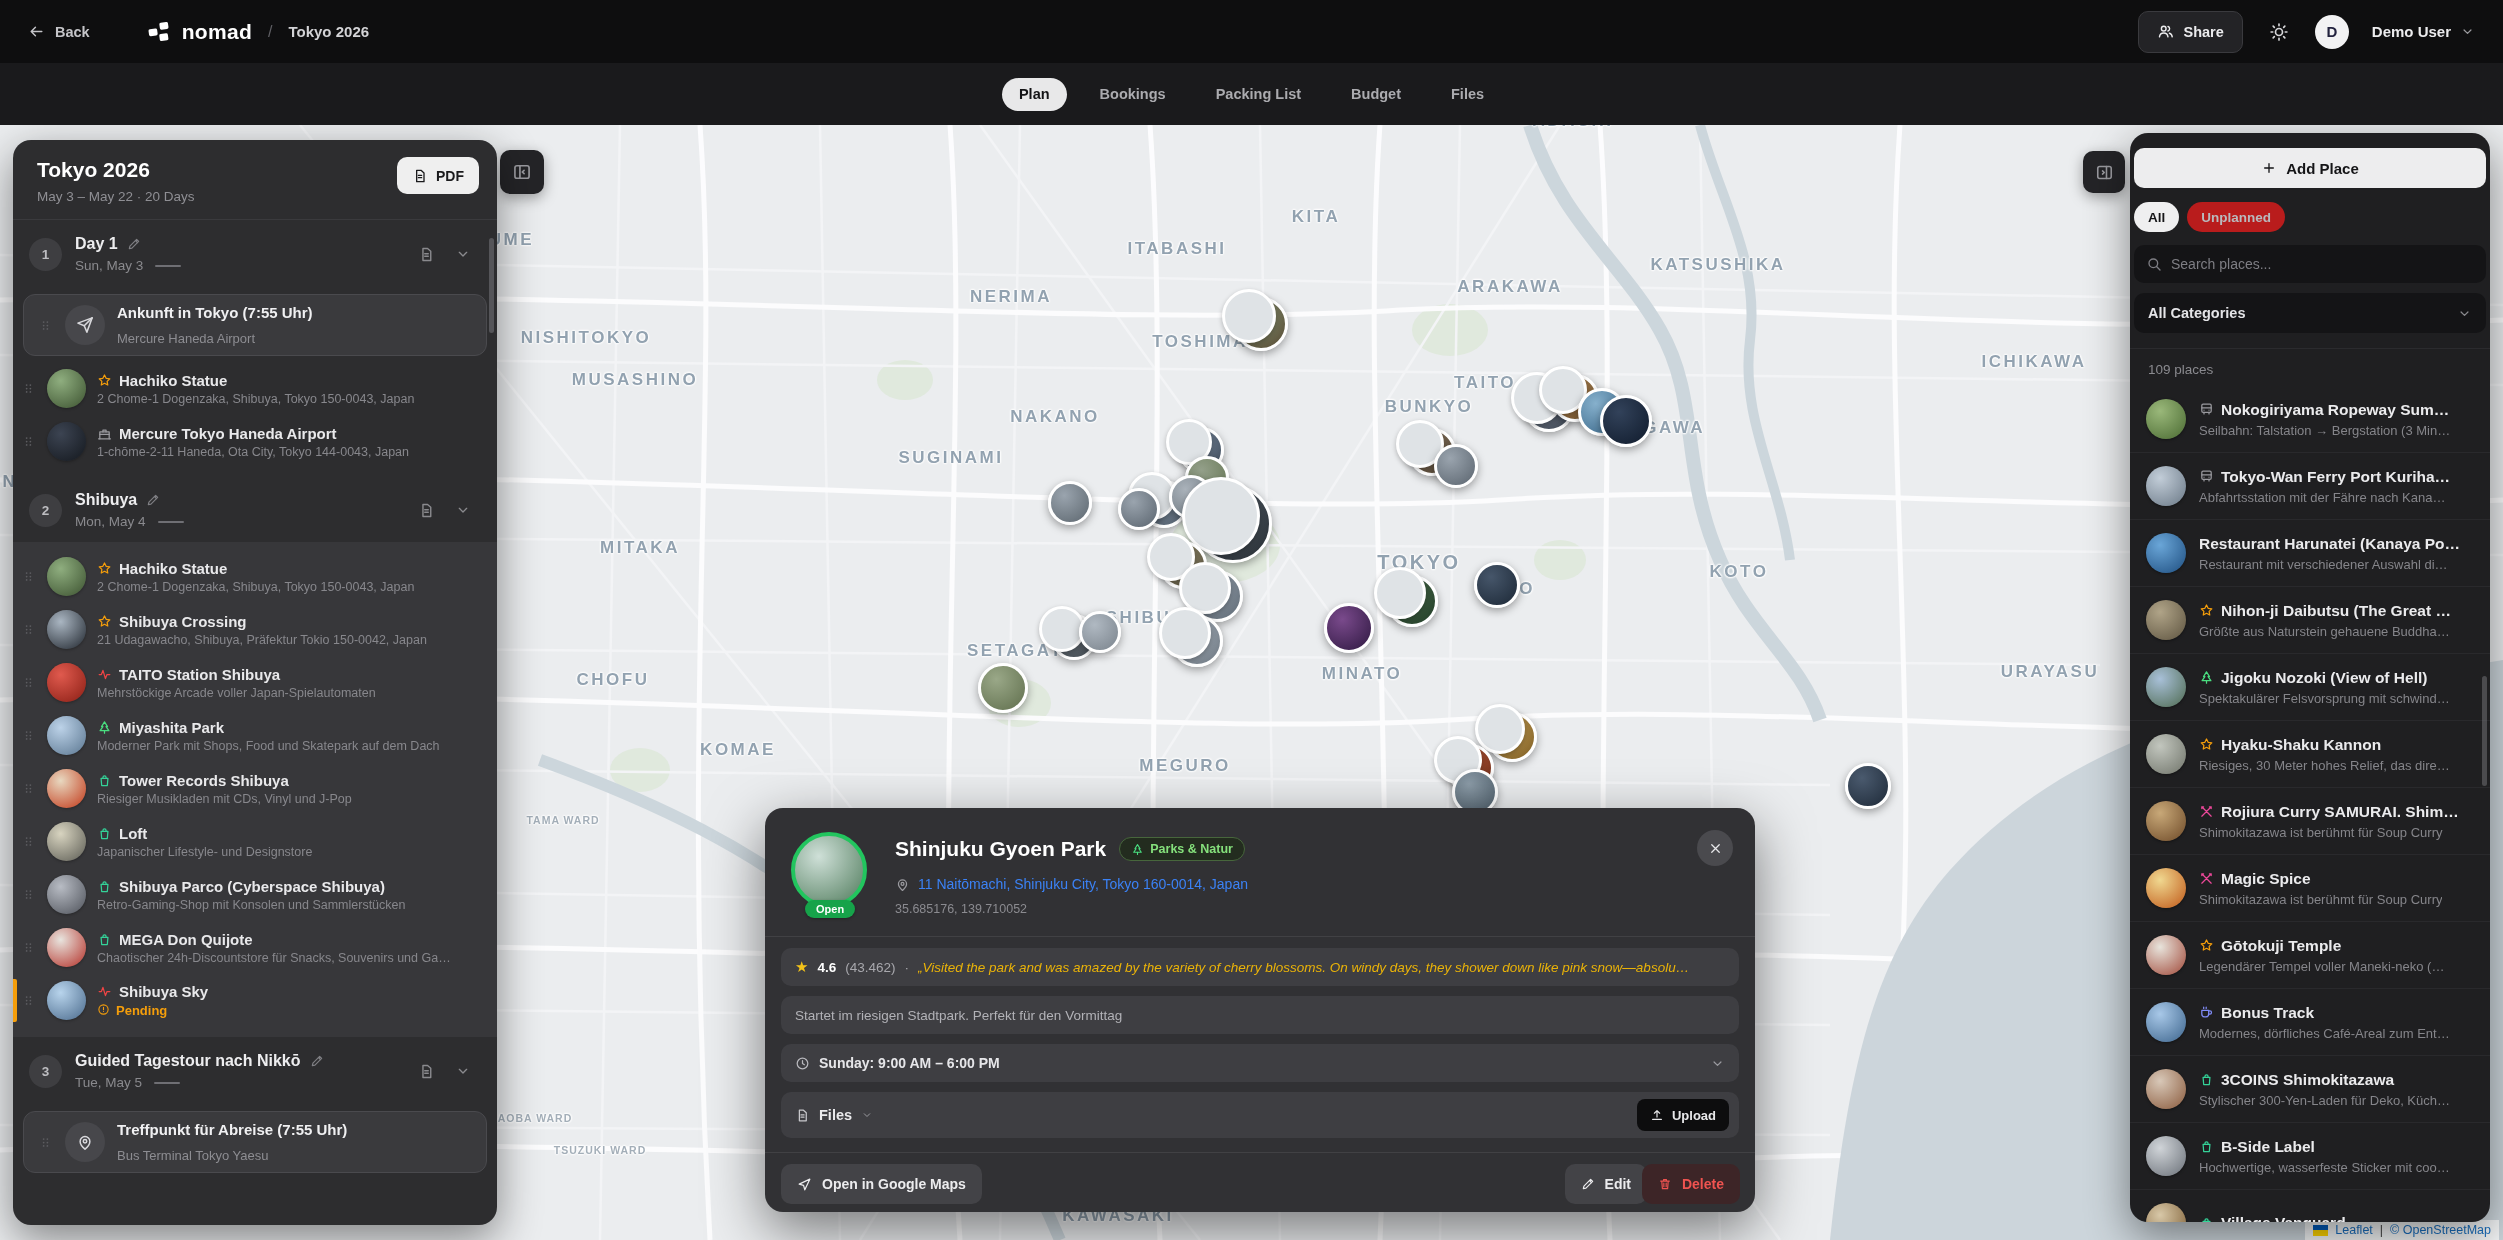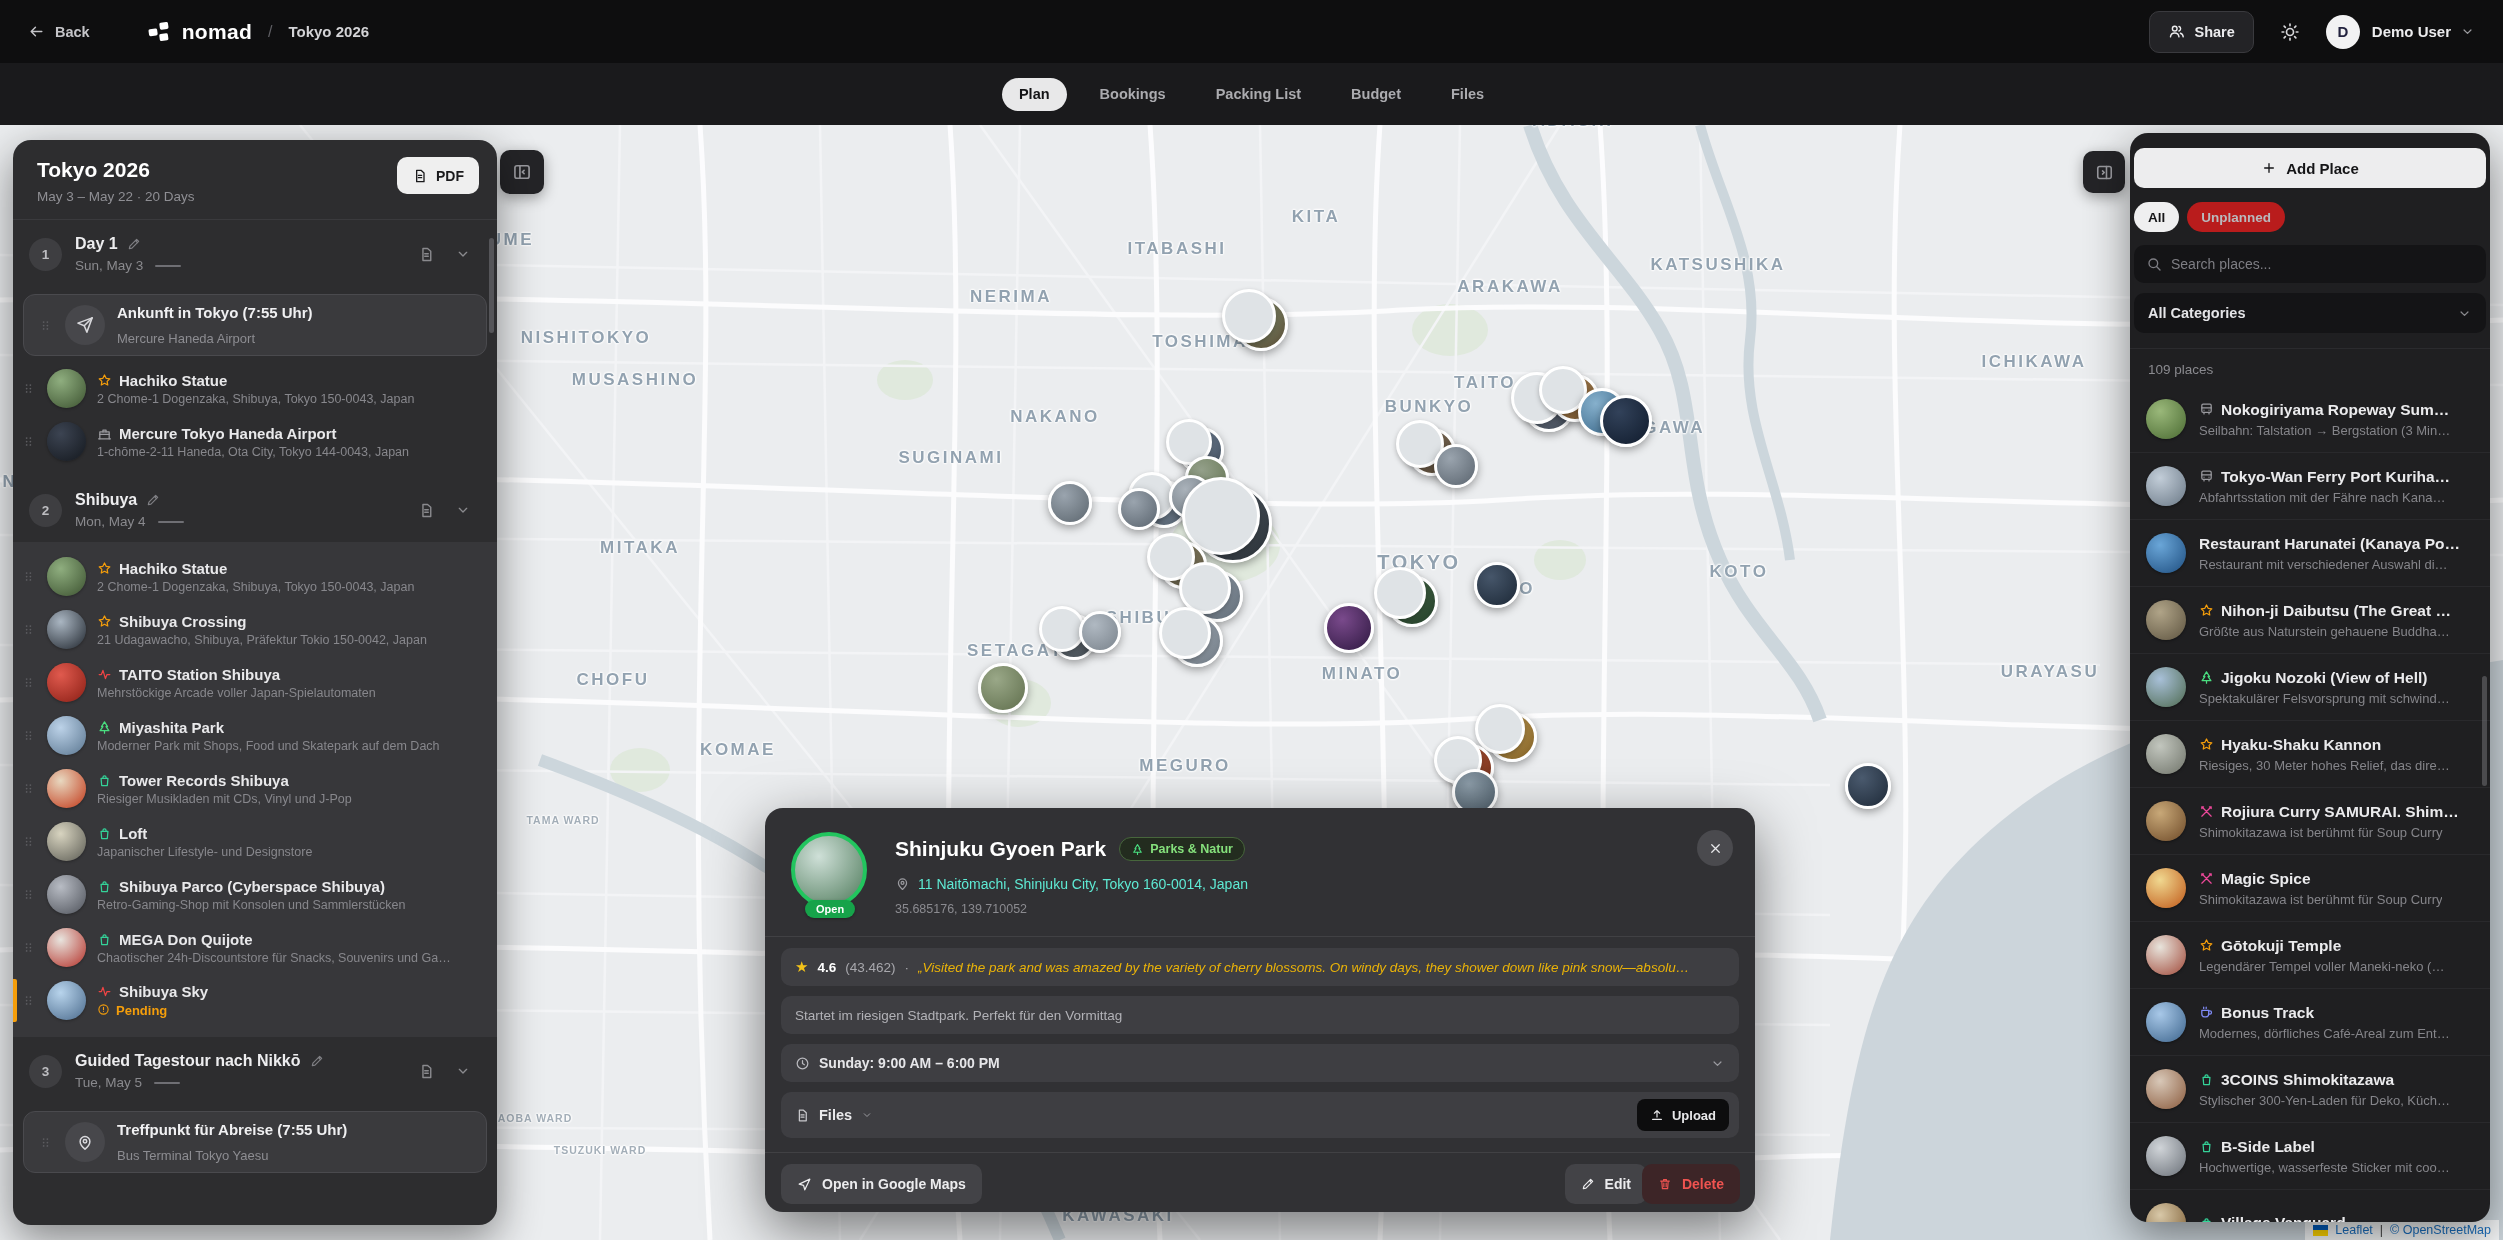--- a/index.html
+++ b/index.html
@@ -19,7 +19,7 @@
   .sun-btn{margin:0 26px;color:#d6d6d9;display:flex;cursor:pointer}
   .avatar{width:34px;height:34px;border-radius:50%;background:#f2f2f3;color:#23233f;
           display:flex;align-items:center;justify-content:center;font-weight:800;font-size:15px}
-  .tb-user{color:#ececee;font-size:15px;font-weight:600;margin-left:12px}
+  .tb-user{color:#ececee;font-size:15px;font-weight:600;margin-left:23px}
   .tb-chev{color:#9a9a9e;margin-left:9px;display:flex}
   
   .tabbar{position:absolute;top:63px;left:0;right:0;height:62px;background:#1a1a1c;

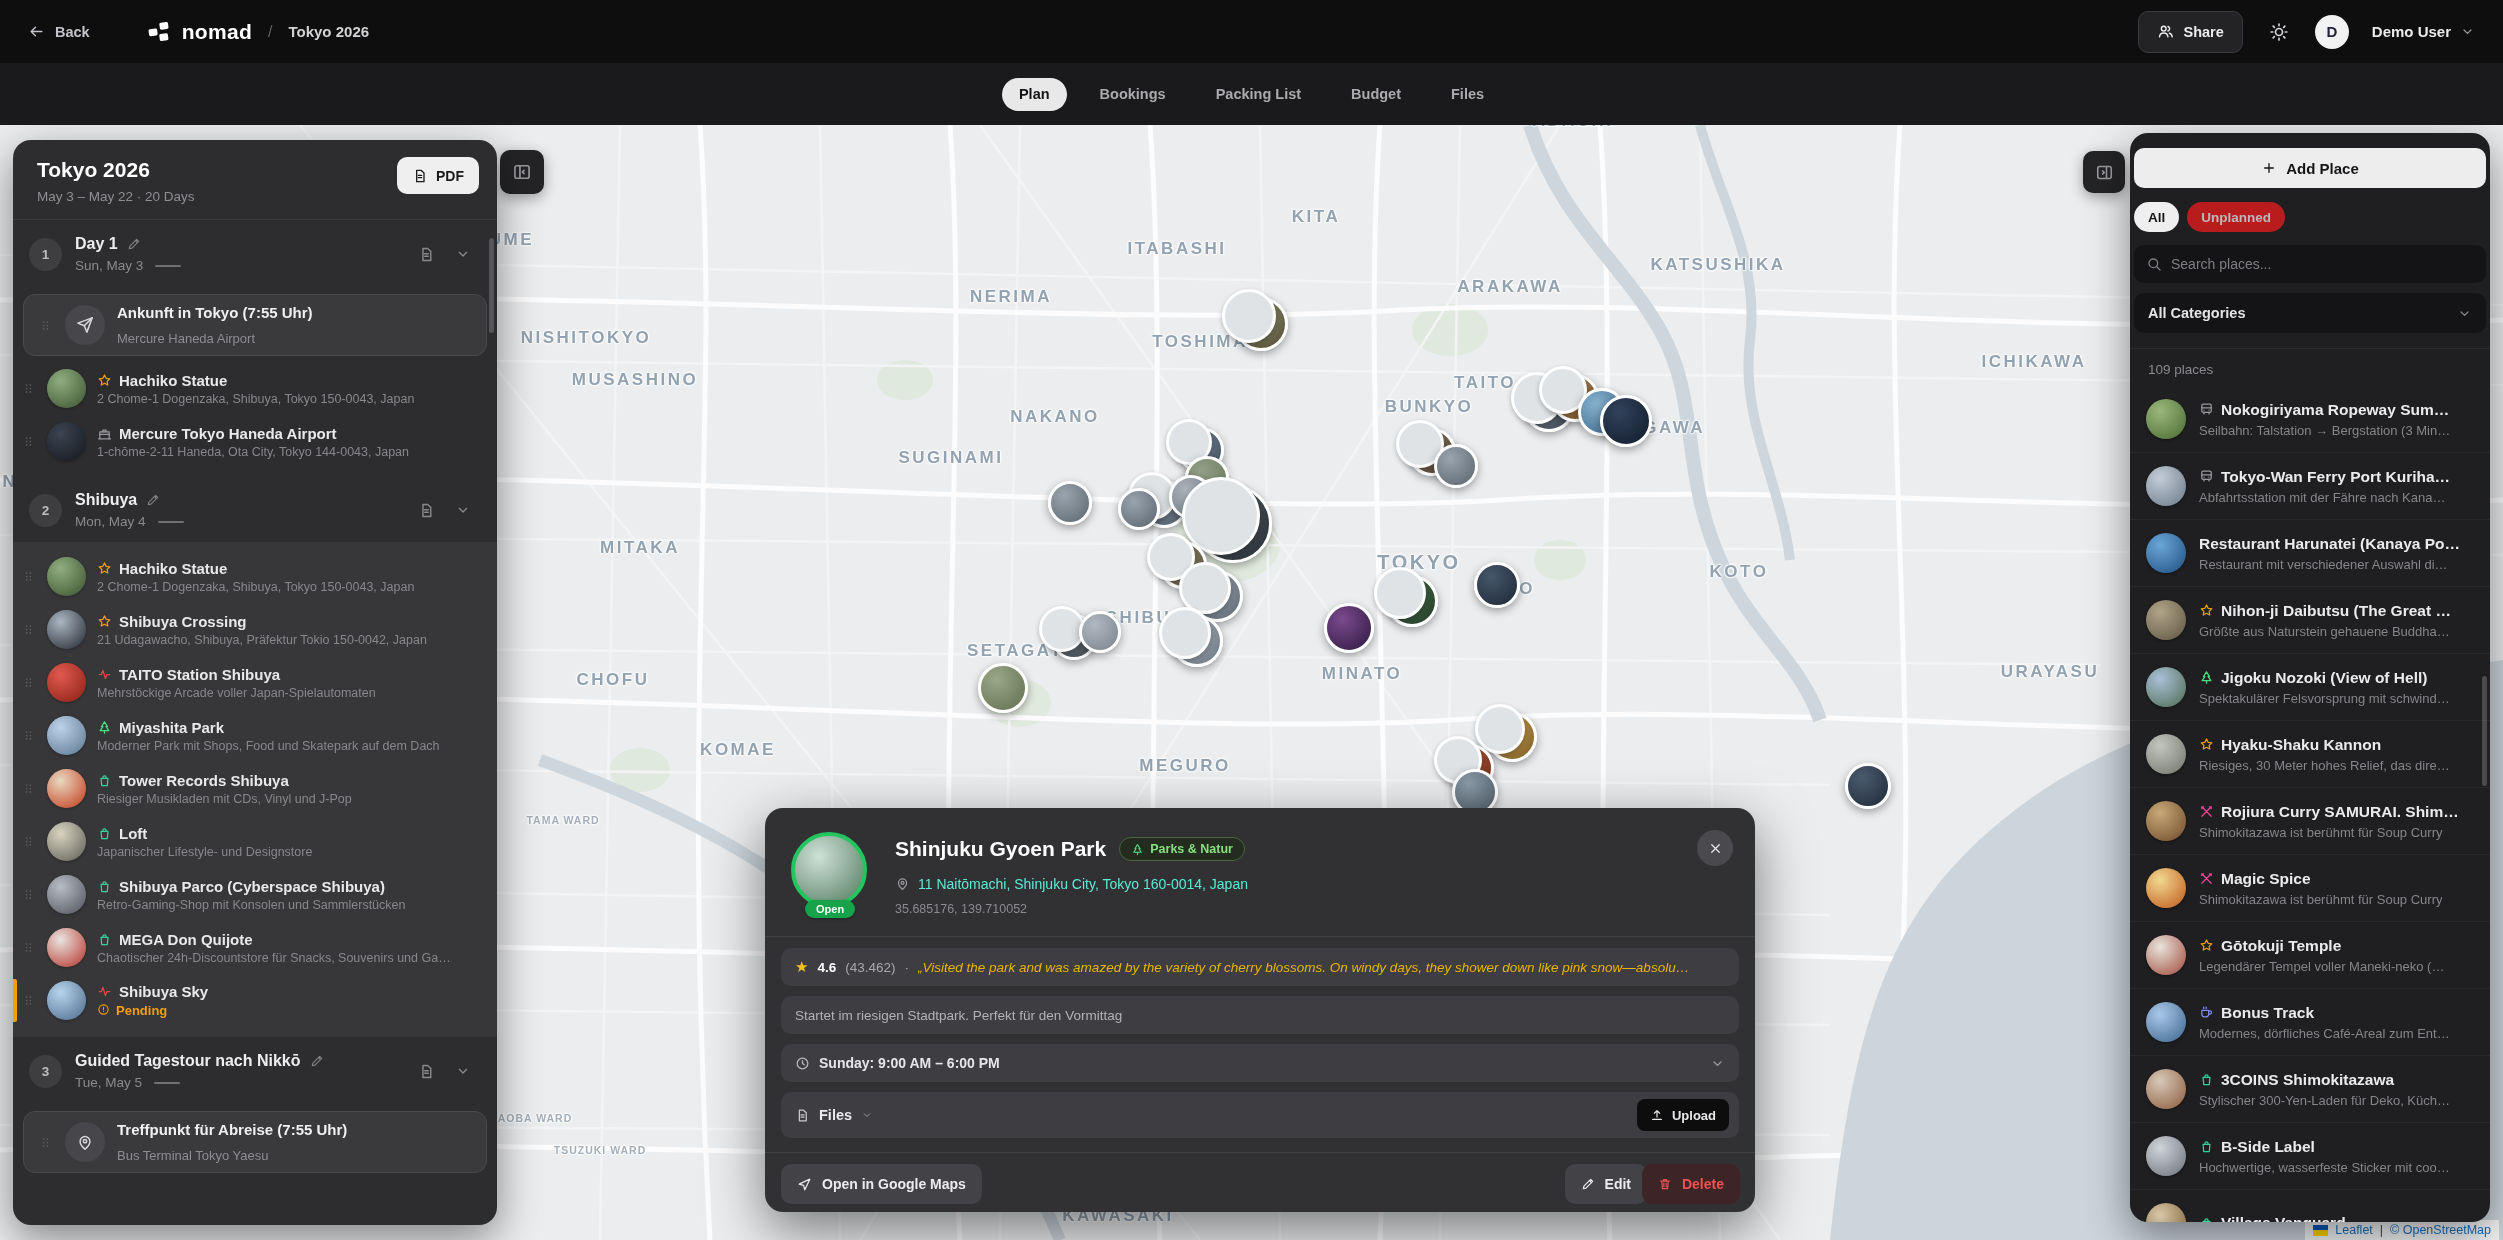--- a/index.html
+++ b/index.html
@@ -121,7 +121,7 @@
   .pc-title{font-size:21px;font-weight:700;color:#fff;white-space:nowrap}
   .pc-badge{display:inline-flex;align-items:center;gap:6px;border:1.5px solid #47663c;background:#232c1f;
             color:#85e07c;font-size:12.5px;font-weight:700;border-radius:14px;padding:4px 11px}
-  .pc-addr{position:absolute;left:130px;top:68px;color:#5eead4;font-size:14px;display:flex;gap:8px;align-items:flex-start}
+  .pc-addr{position:absolute;left:130px;top:68px;color:#3b82f6;font-size:14px;display:flex;gap:8px;align-items:flex-end}
   .pc-coords{position:absolute;left:130px;top:94px;color:#8b8b90;font-size:12.5px}
   .pc-close{position:absolute;right:22px;top:22px;width:36px;height:36px;border-radius:50%;background:#4a4a4e;
             color:#e8e8ea;display:flex;align-items:center;justify-content:center;cursor:pointer}

